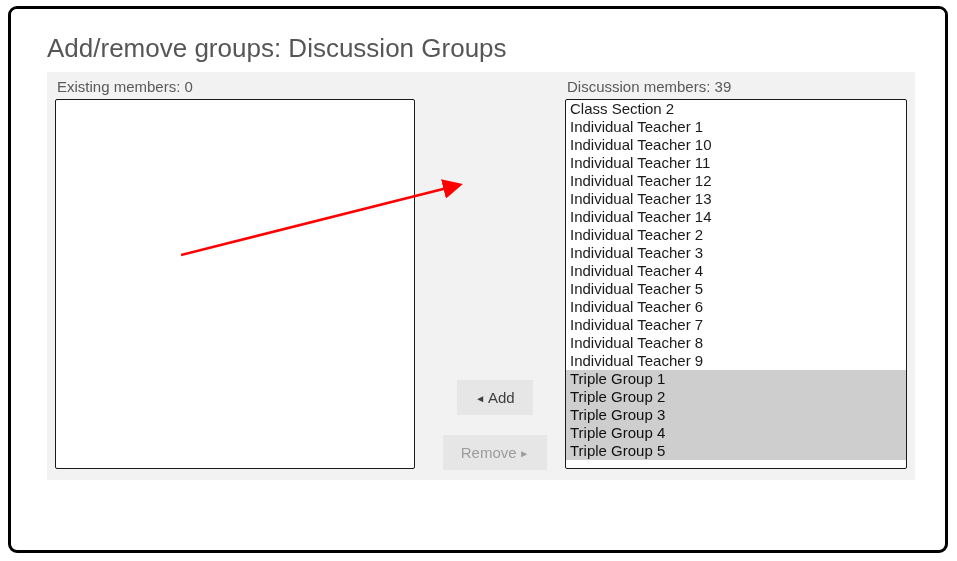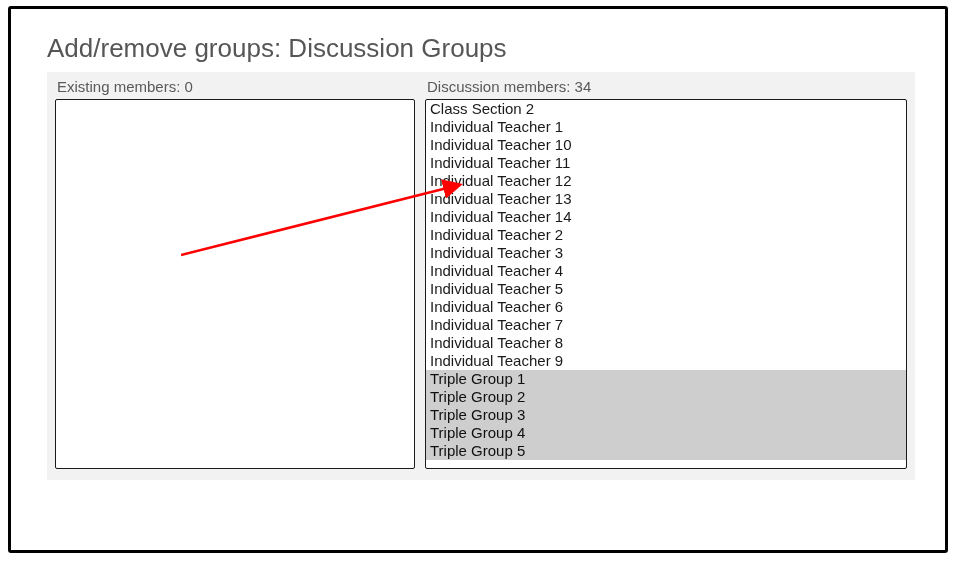--- a/index.html
+++ b/index.html
@@ -16,7 +16,7 @@
     left:8px; top:6px;
     width:940px; height:547px;
     border:3px solid #000;
-    border-radius:3px;
+    border-radius:9px;
     background:#fff;
     overflow:hidden;
   }

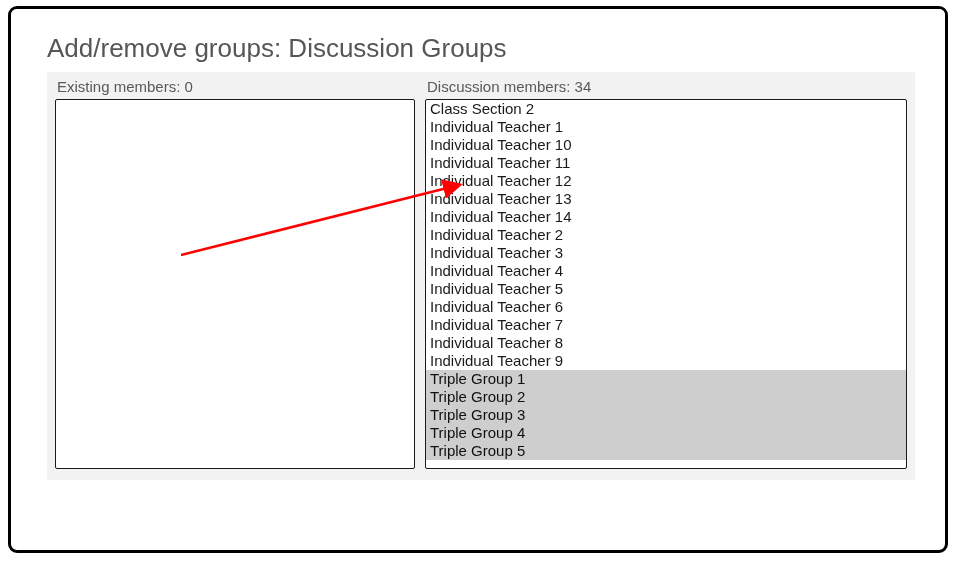--- a/index.html
+++ b/index.html
@@ -107,7 +107,7 @@
 
         <div class="col-right">
           <div class="col-label">
-            <span>Discussion members: </span><span>34</span>
+            <span>Discussion members: </span><span>39</span>
           </div>
           <select multiple="" class="listbox listbox-right" id="potential-list" size="20">
               <option>Class Section 2</option>

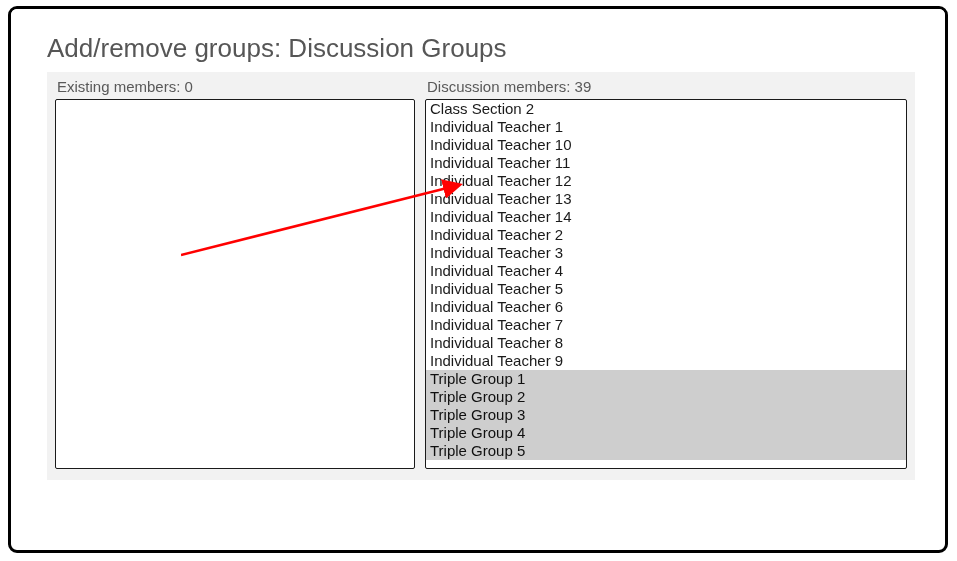--- a/index.html
+++ b/index.html
@@ -104,6 +104,10 @@
           <select multiple="" class="listbox listbox-left" id="existing-list" size="20"></select>
         </div>
 
+        <div class="col-mid">
+          <button class="btn arrow-left">Add</button>
+          <button class="btn arrow-right" disabled="">Remove</button>
+        </div>
 
         <div class="col-right">
           <div class="col-label">

